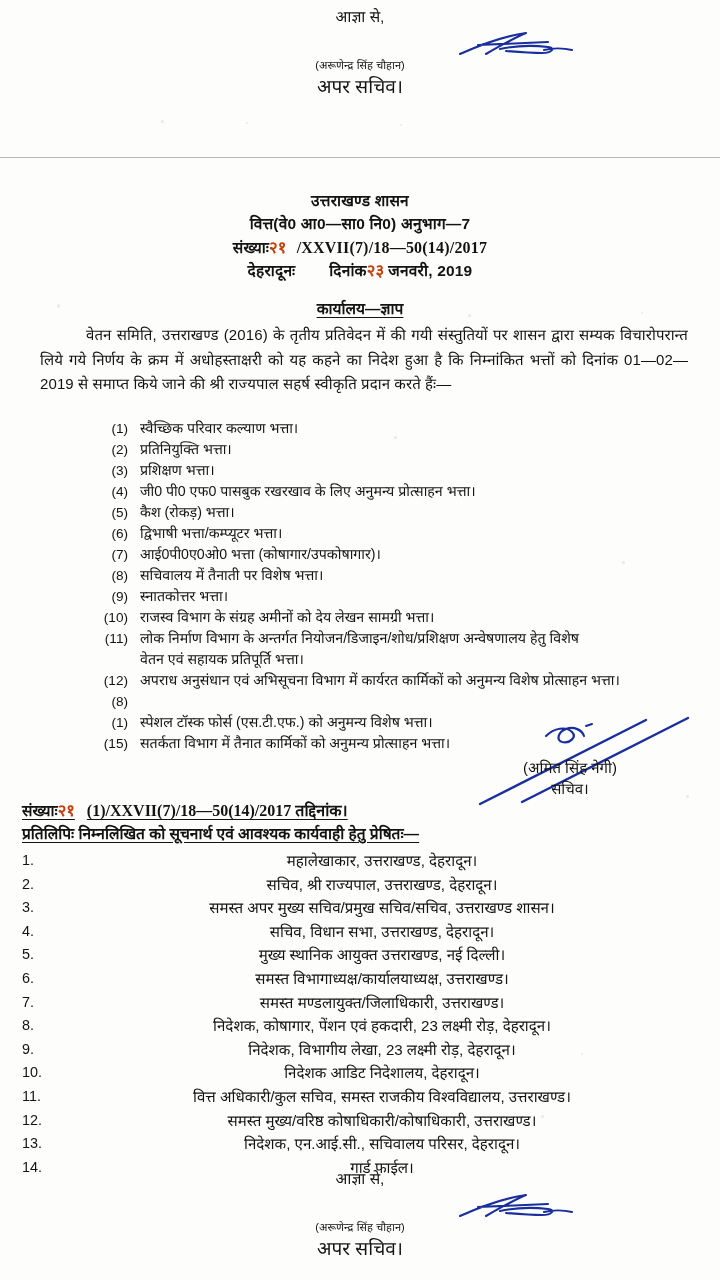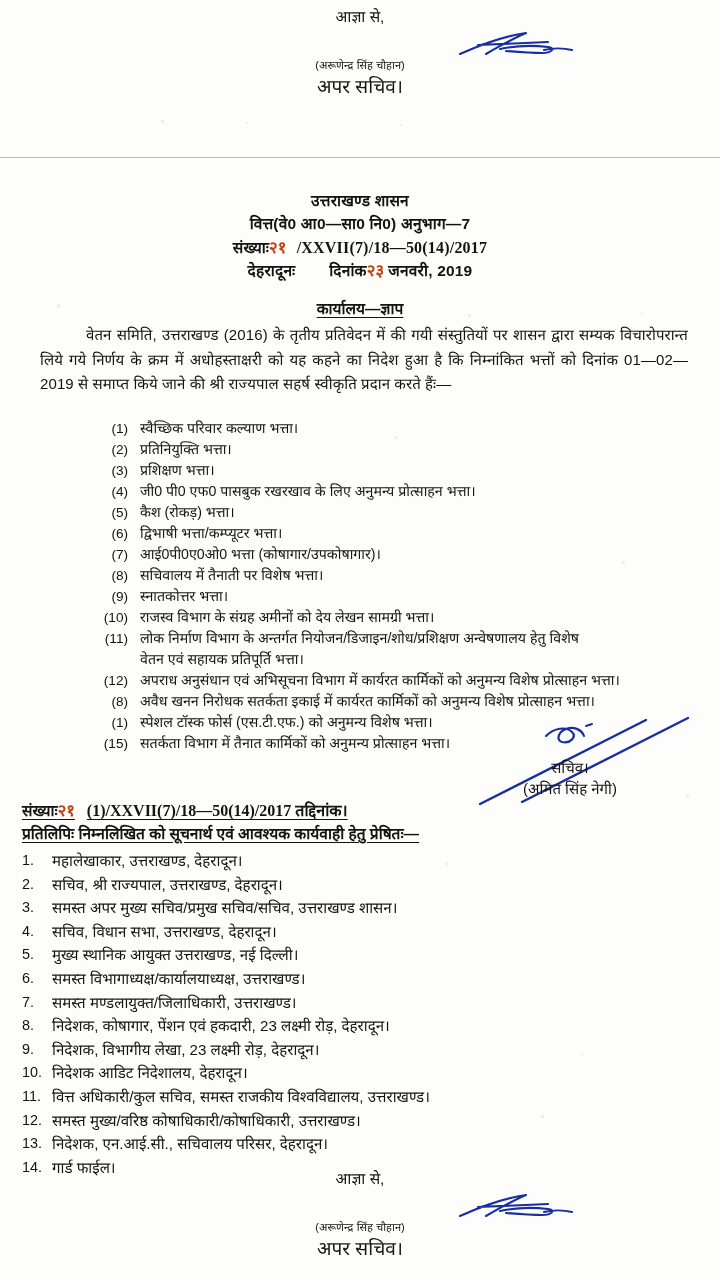--- a/index.html
+++ b/index.html
@@ -265,7 +265,6 @@
     </div>
     <div class="arow">
       <div class="anum dev">(8)</div>
-      <div class="atxt dev">अवैध खनन निरोधक सतर्कता इकाई में कार्यरत कार्मिकों को अनुमन्य विशेष प्रोत्साहन भत्ता।</div>
     </div>
     <div class="arow">
       <div class="anum dev">(1)</div>

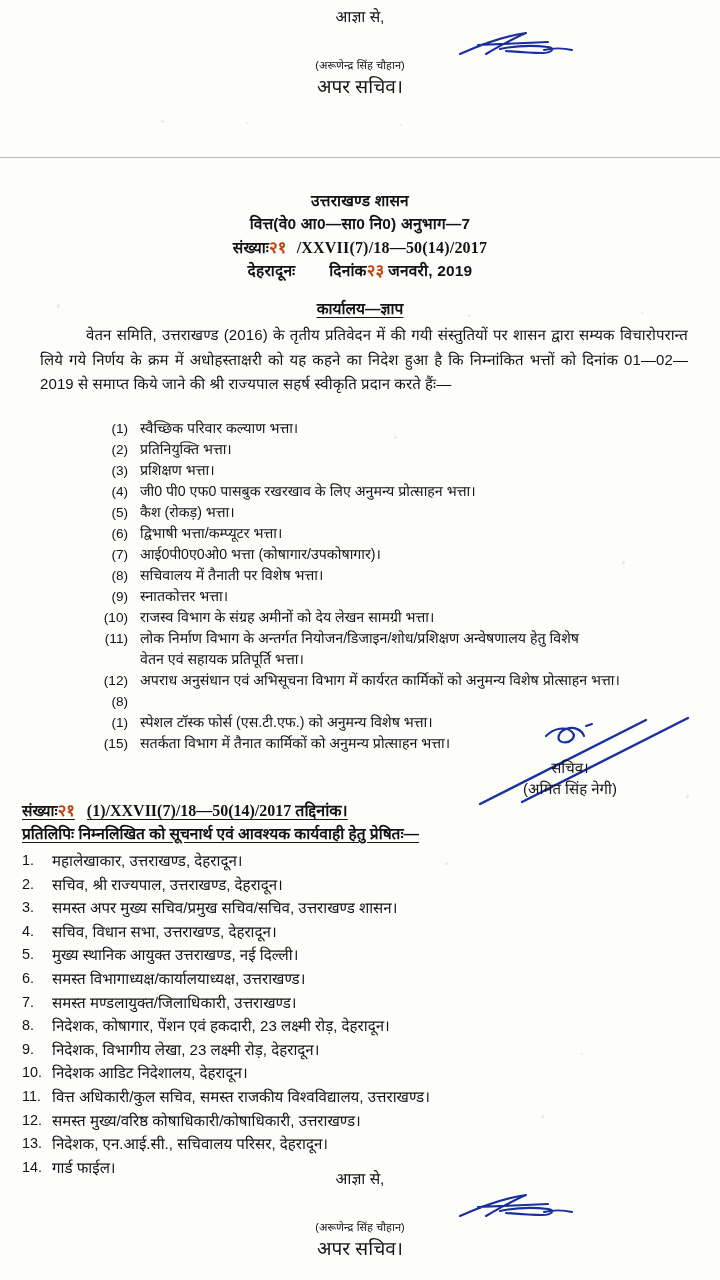--- a/index.html
+++ b/index.html
@@ -284,8 +284,8 @@
   </svg>
 
   <div class="sig2 dev" style="left:450px; top:757px; width:240px;">
+    <div>(अमित सिंह नेगी)</div>
     <div>सचिव।</div>
-    <div>(अमित सिंह नेगी)</div>
   </div>
 
   <div class="copyno dev" style="top:795px;">

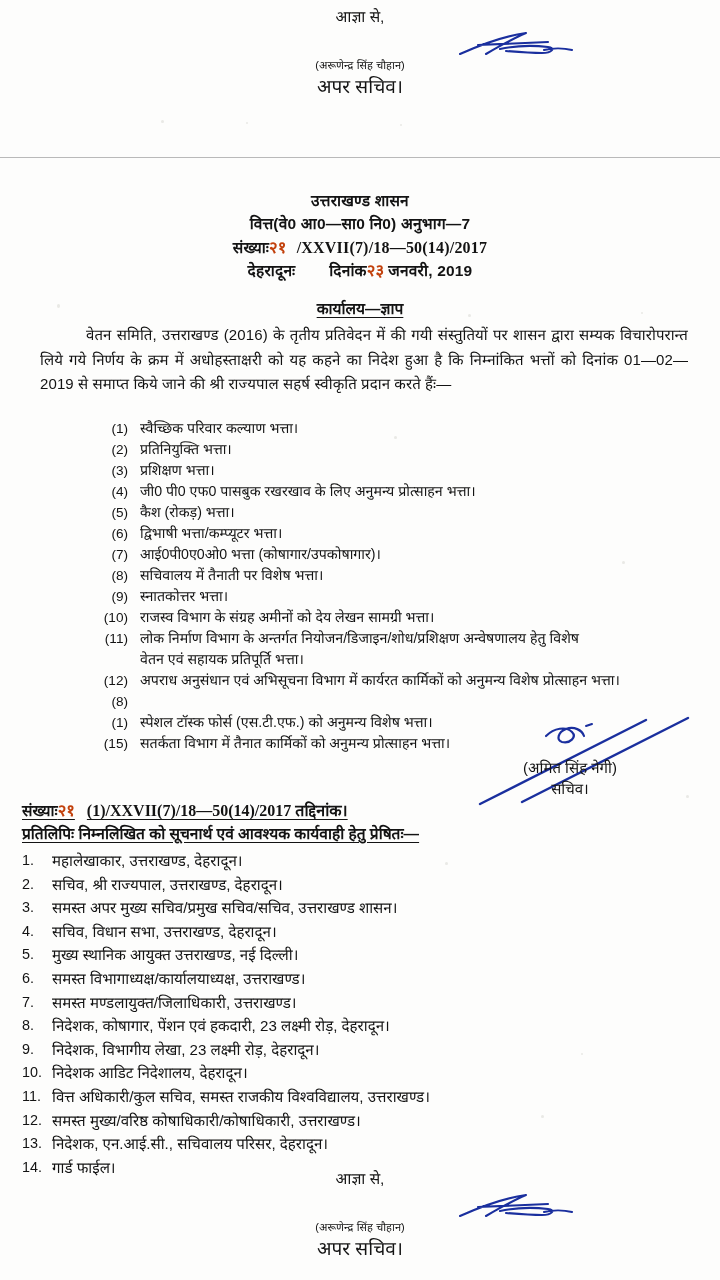--- a/index.html
+++ b/index.html
@@ -154,7 +154,7 @@
     text-align: left;
     font-size: 14.4px;
   }
-  .dtxt { flex: 1 1 auto; }
+  .dtxt { flex: 1 1 auto; text-align: center; }
 
   
   .bot-sig {

